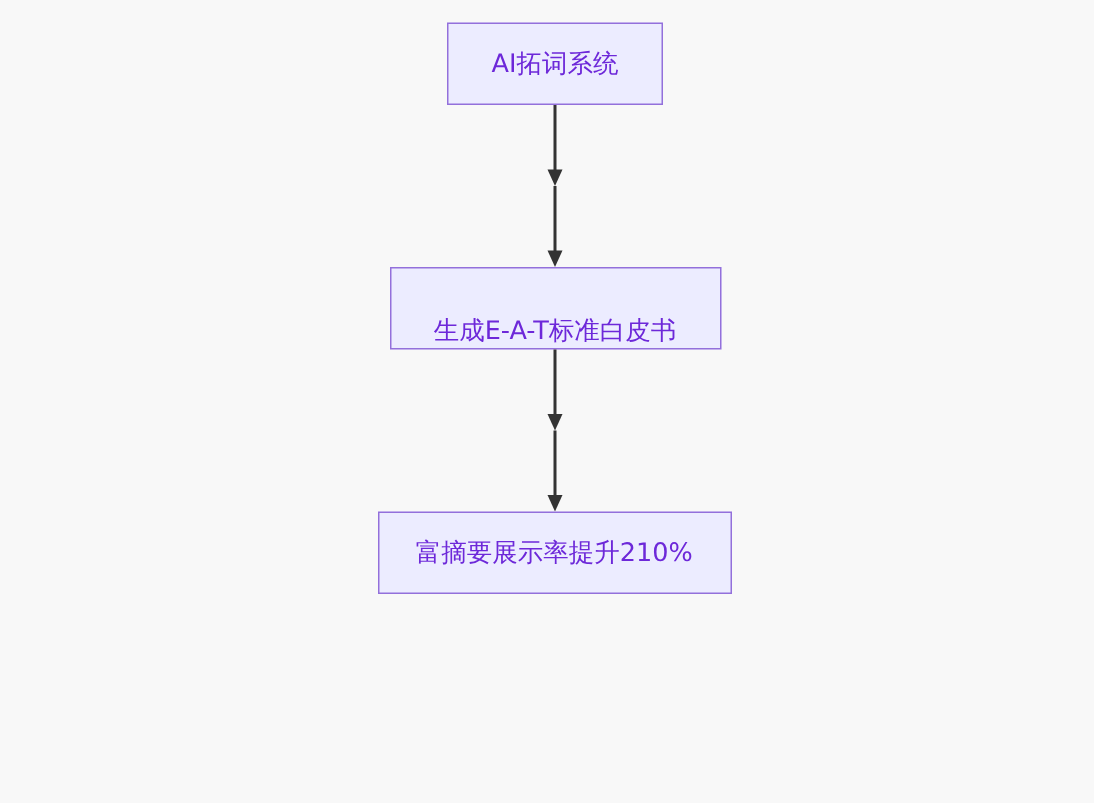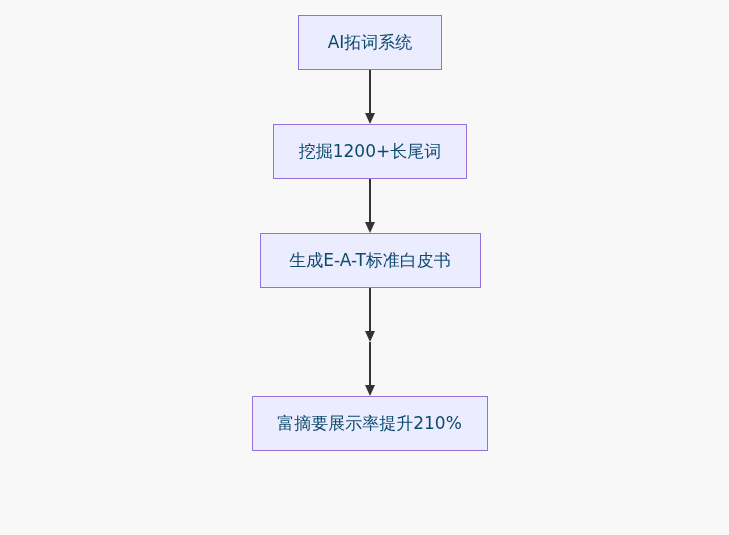--- a/index.html
+++ b/index.html
@@ -31,7 +31,7 @@
     padding: 0 25px;
     background: #ECECFF;
     border: 1.5px solid #9370DB;
-    color: #0c4a6e;
+    color: #6d28d9;
     font-size: 17px;
     display: flex;
     align-items: center;

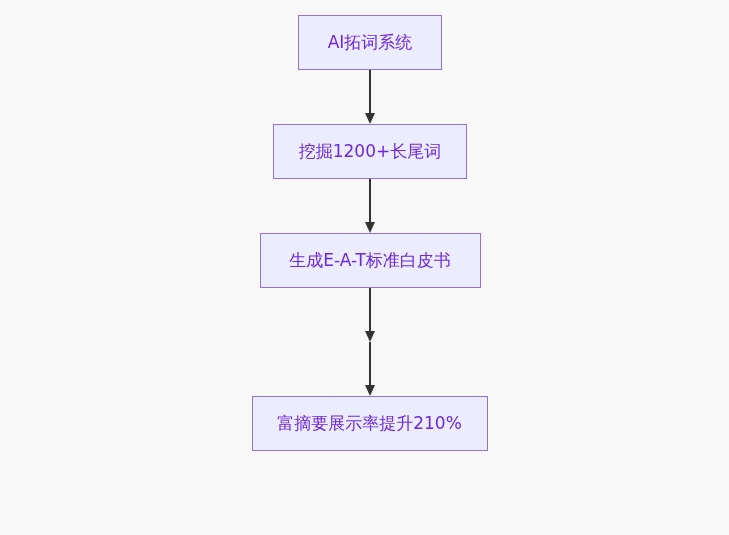--- a/index.html
+++ b/index.html
@@ -78,9 +78,6 @@
       <div class="head"></div>
     </div>
 
-    <div class="node n2">
-      <span>挖掘1200+长尾词</span>
-    </div>
 
     <div class="arrow">
       <div class="line"></div>

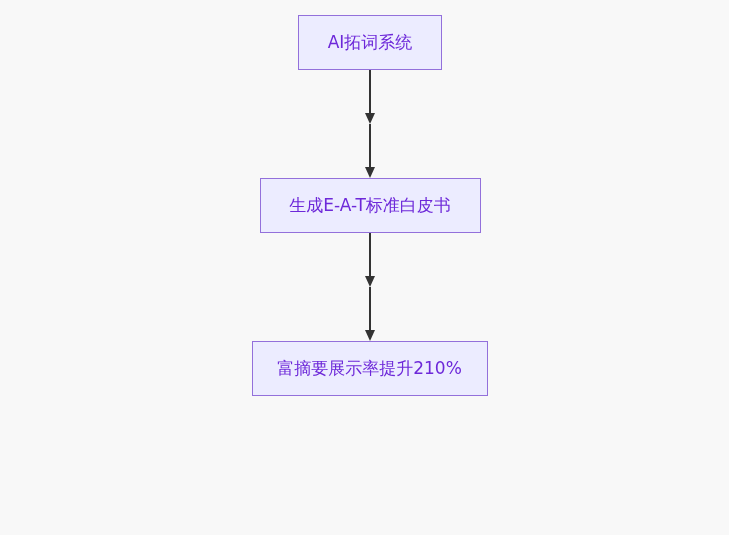--- a/index.html
+++ b/index.html
@@ -40,7 +40,7 @@
   }
   .node.n1 { min-width: 144px; }
   .node.n2 { min-width: 194px; }
-  .node.n3 { min-width: 221px; }
+  .node.n3 { min-width: 221px; align-items: flex-end; }
   .node.n4 { min-width: 215px; }
   .node.n5 { min-width: 236px; padding-left: 24px; }
   .arrow {

